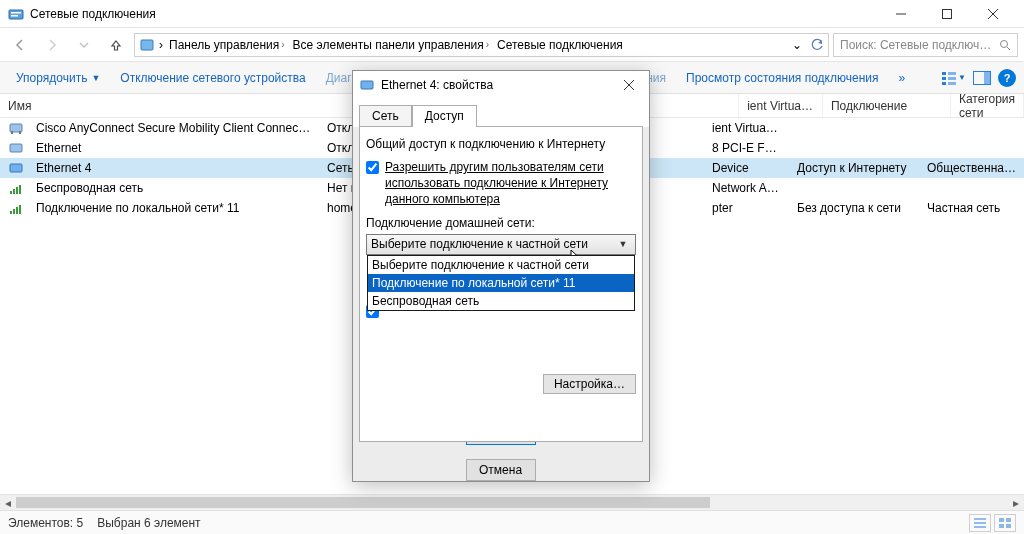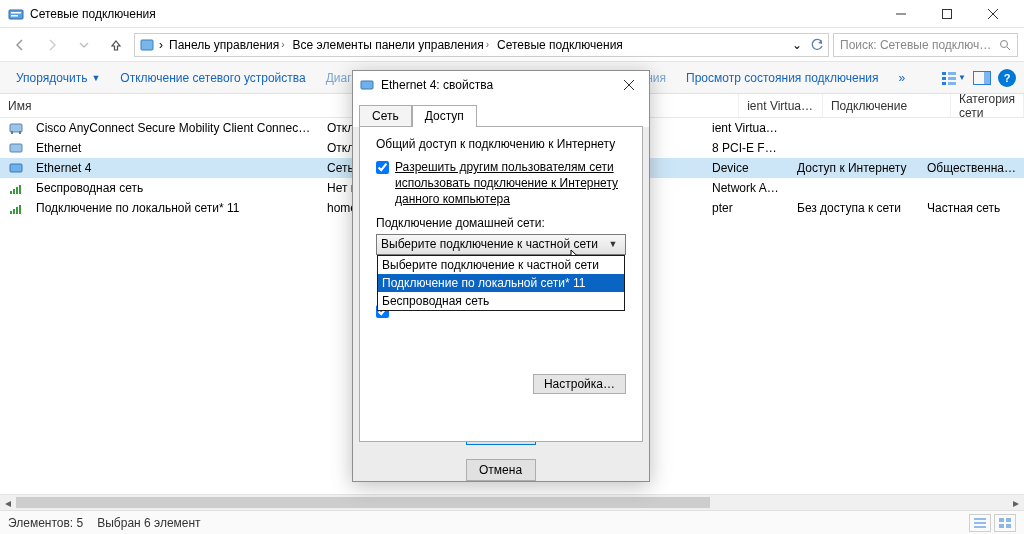--- a/index.html
+++ b/index.html
@@ -65,7 +65,7 @@
 .tab { padding: 3px 12px; border: 1px solid #acacac; border-bottom: none; background: #fff; position: relative; }
 .tab.inactive { background: #f4f4f4; border-bottom: 1px solid #acacac; }
 .tab.active { z-index: 2; }
-.tabpanel { border: 1px solid #acacac; margin: 0 6px; padding: 10px 16px; flex: 1; background: #fff; position: relative; top: -1px; }
+.tabpanel { border: 1px solid #acacac; margin: 0 6px; padding: 10px 6px; flex: 1; background: #fff; position: relative; top: -1px; }
 .section-lbl { margin-bottom: 8px; }
 .chkrow { display: flex; align-items: flex-start; gap: 6px; margin-bottom: 8px; text-decoration: underline; }
 .chkrow input { margin-top: 2px; }

